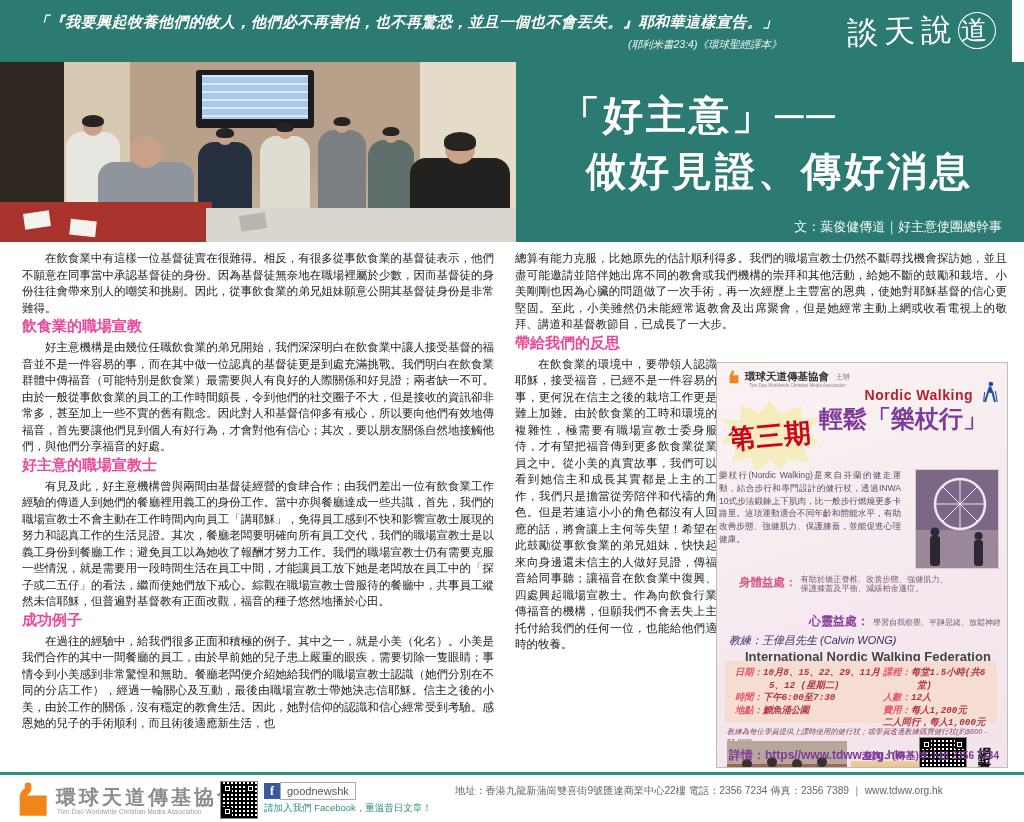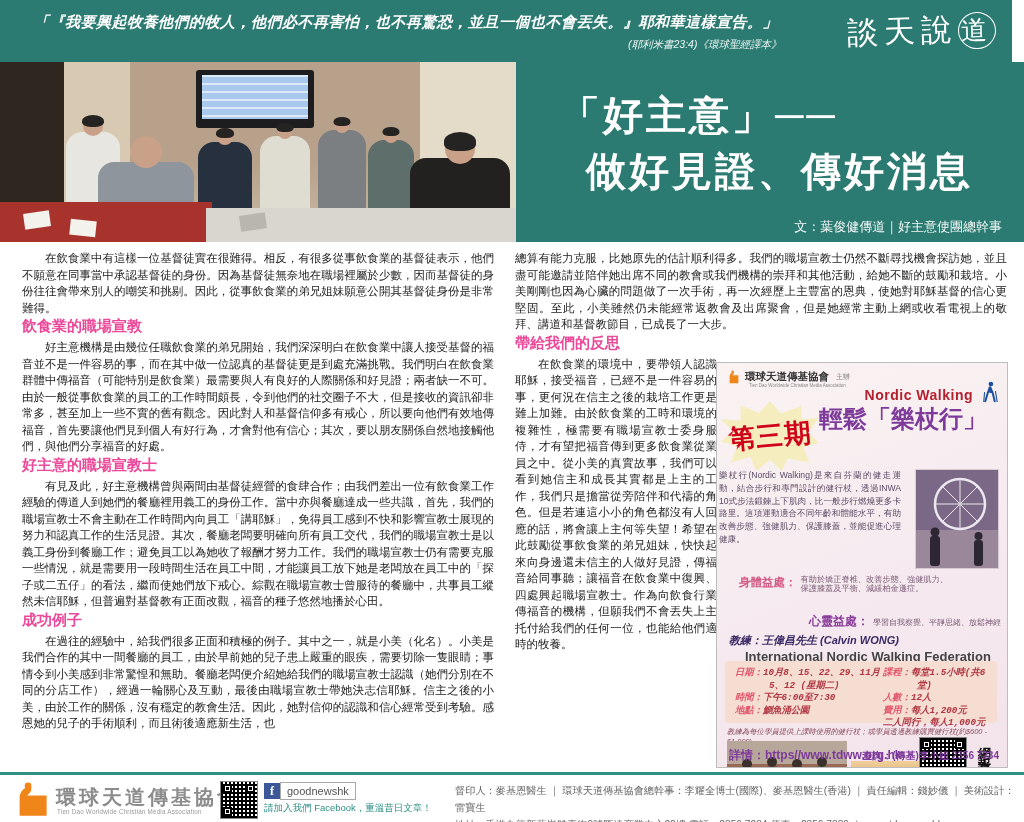--- a/index.html
+++ b/index.html
@@ -72,7 +72,7 @@
   .f-mben{top:250px;left:92px;display:flex;gap:4px;align-items:baseline;}
   .f-mben .lab{font-size:12px;font-weight:900;color:#8a3f9b;}
   .f-mben .txt{font-size:8px;color:#7a5a75;}
-  .f-coach{top:270px;left:12px;font-size:11px;font-weight:bold;font-style:italic;color:#3a2b66;}
+  .f-coach{top:270px;left:12px;font-size:11px;font-weight:normal;font-style:italic;color:#3a2b66;}
   .f-coach-t{top:286px;left:28px;font-size:13px;color:#444;font-weight:bold;}
   .f-details{top:298px;left:8px;width:272px;height:62px;background:#f6ddd2;border-radius:4px;
              font-style:italic;font-weight:bold;}

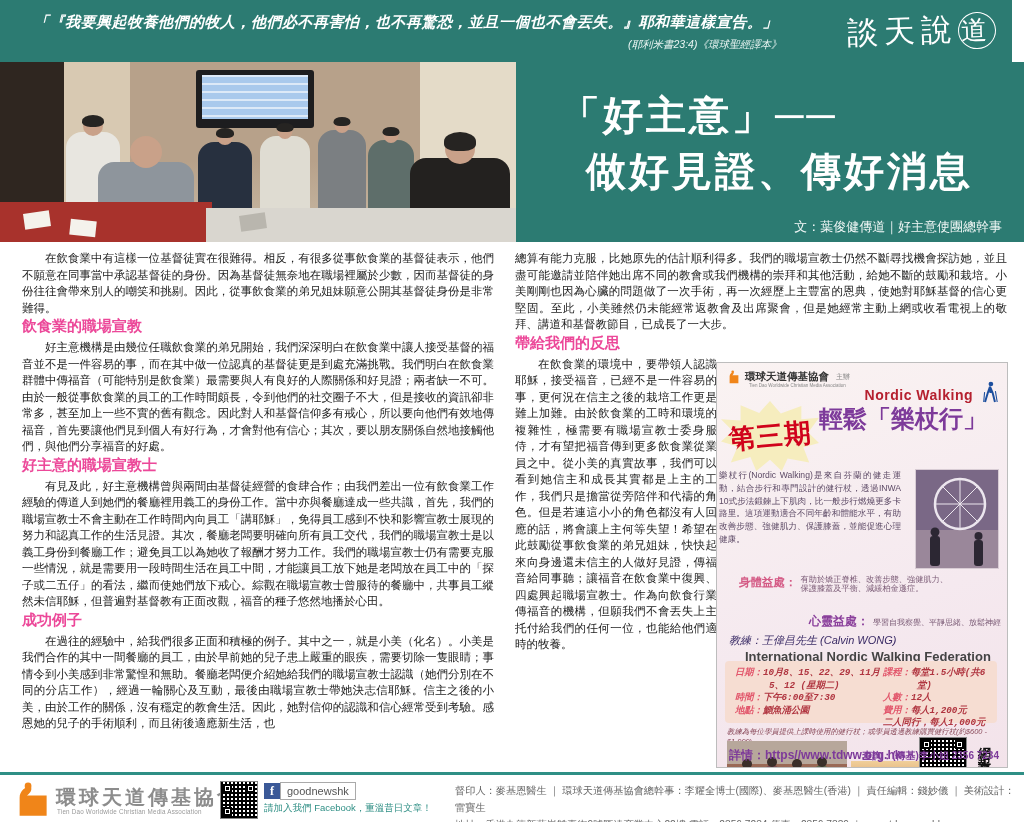--- a/index.html
+++ b/index.html
@@ -262,7 +262,6 @@
   </div>
   <div class="abs ft-fbtxt">請加入我們 Facebook，重溫昔日文章！</div>
   <div class="abs ft-info">
-    <div>督印人：麥基恩醫生 ｜ 環球天道傳基協會總幹事：李耀全博士(國際)、麥基恩醫生(香港) ｜ 責任編輯：錢妙儀 ｜ 美術設計：雷寶生</div>
     <div>地址：香港九龍新蒲崗雙喜街9號匯達商業中心22樓 電話：2356 7234 傳真：2356 7389 ｜ www.tdww.org.hk</div>
   </div>
 </div>

